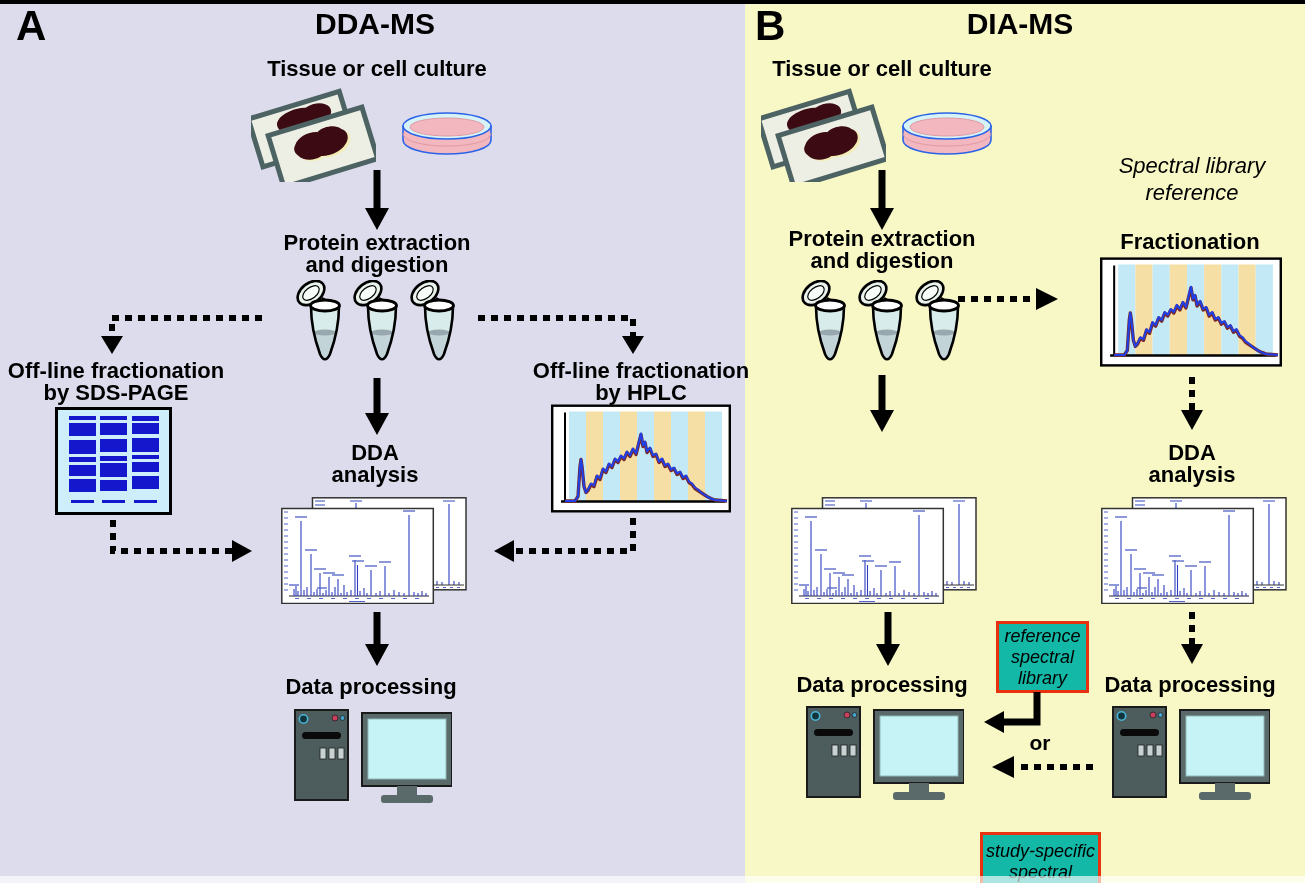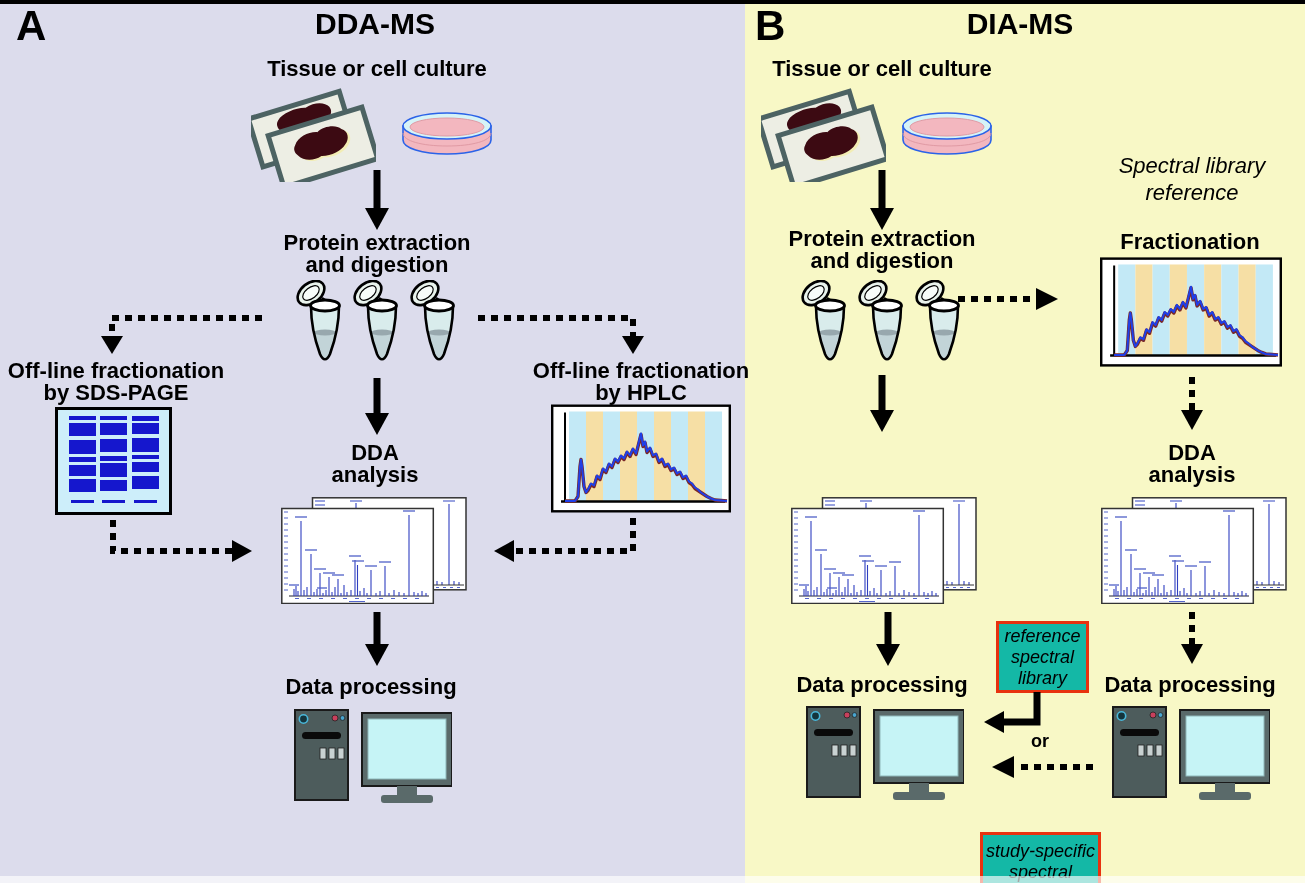--- a/index.html
+++ b/index.html
@@ -19,7 +19,7 @@
   .lib-box{box-sizing:border-box;background:#14b8a6;border:3px solid #e8320f;
            font-style:italic;font-size:18px;line-height:21px;text-align:center;
            display:flex;flex-direction:column;justify-content:center;}
-  .or-label{font-size:18px;font-weight:bold;}
+  .or-label{font-size:21px;font-weight:bold;}
   svg.icon{position:absolute;overflow:visible;}
   svg.arrows{position:absolute;left:0;top:0;pointer-events:none;}
   .defs{position:absolute;width:0;height:0;overflow:hidden;}

